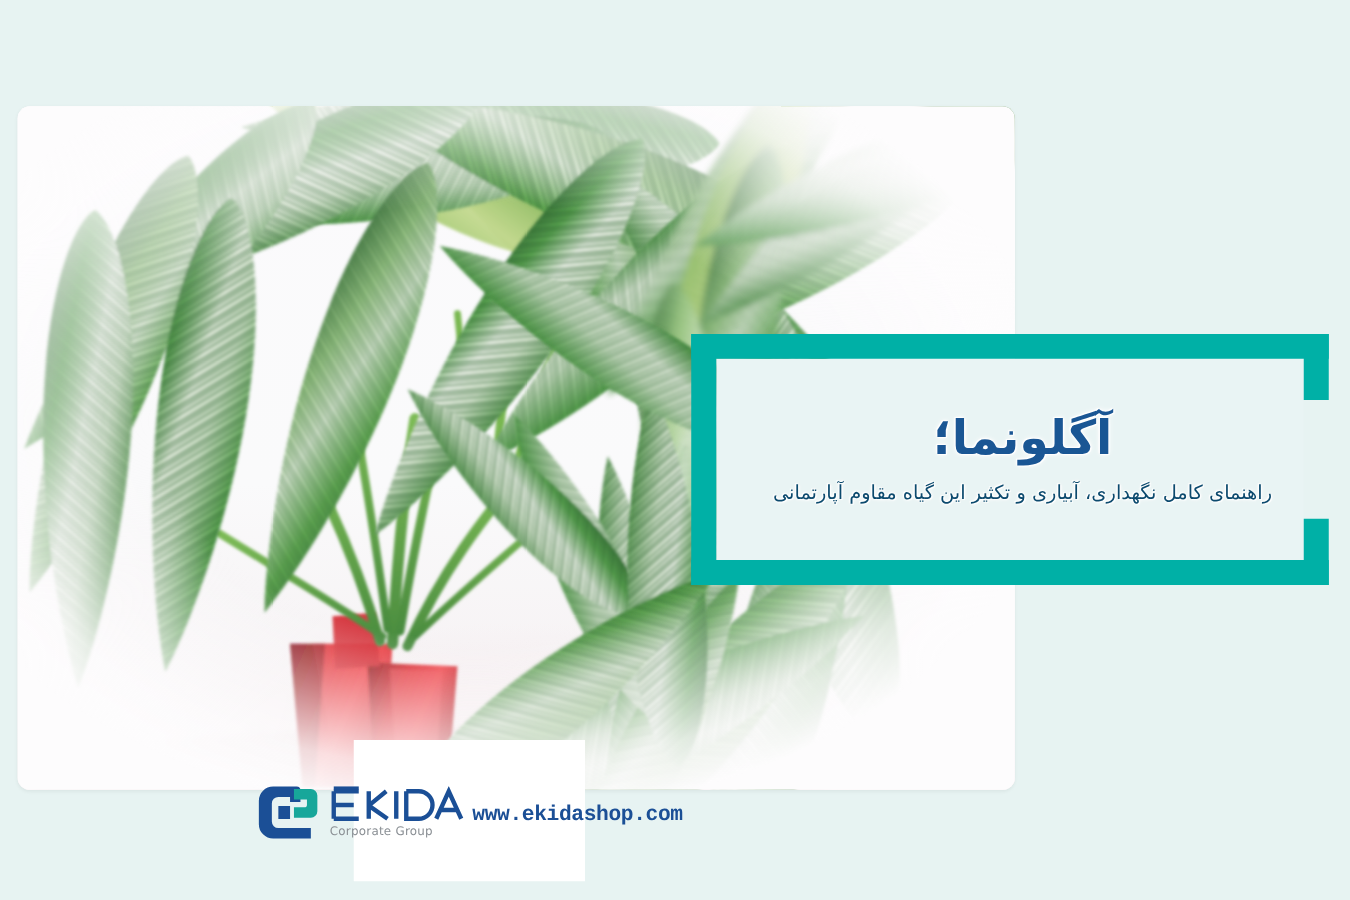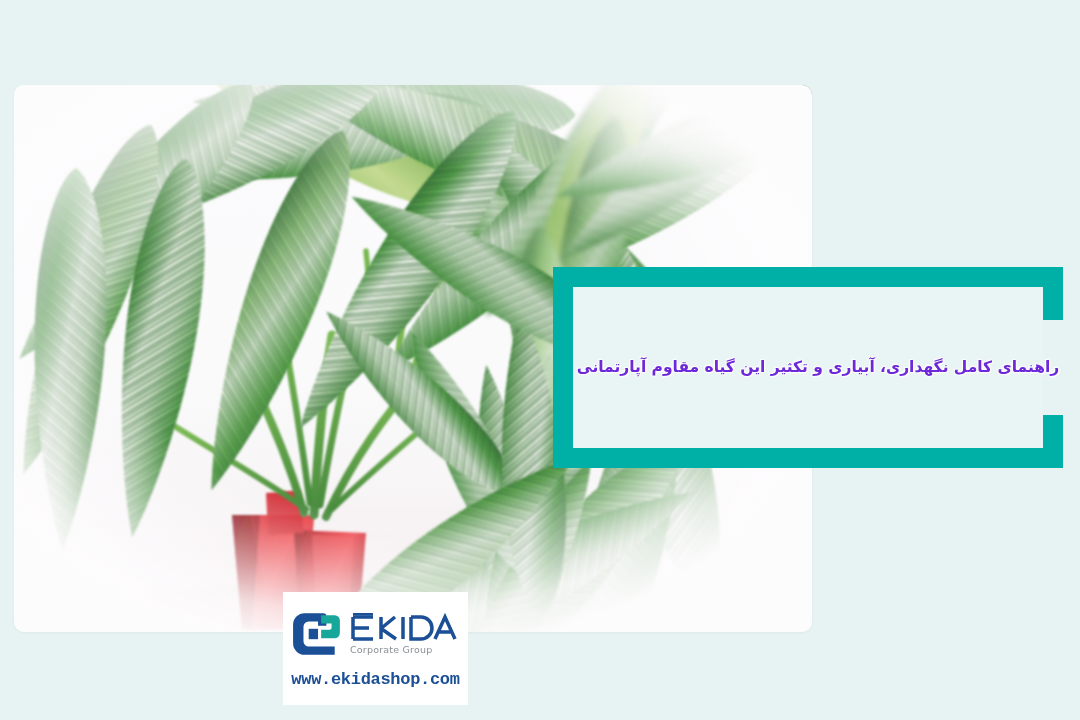--- a/index.html
+++ b/index.html
@@ -459,6 +459,7 @@
     <div class="tf-bar tf-right-bottom"></div>
 
     <div class="tf-text">
+      <div class="headline">آگلونما؛</div>
       <div class="subhead">راهنمای کامل نگهداری، آبیاری و تکثیر این گیاه مقاوم آپارتمانی</div>
     </div>
   </div>

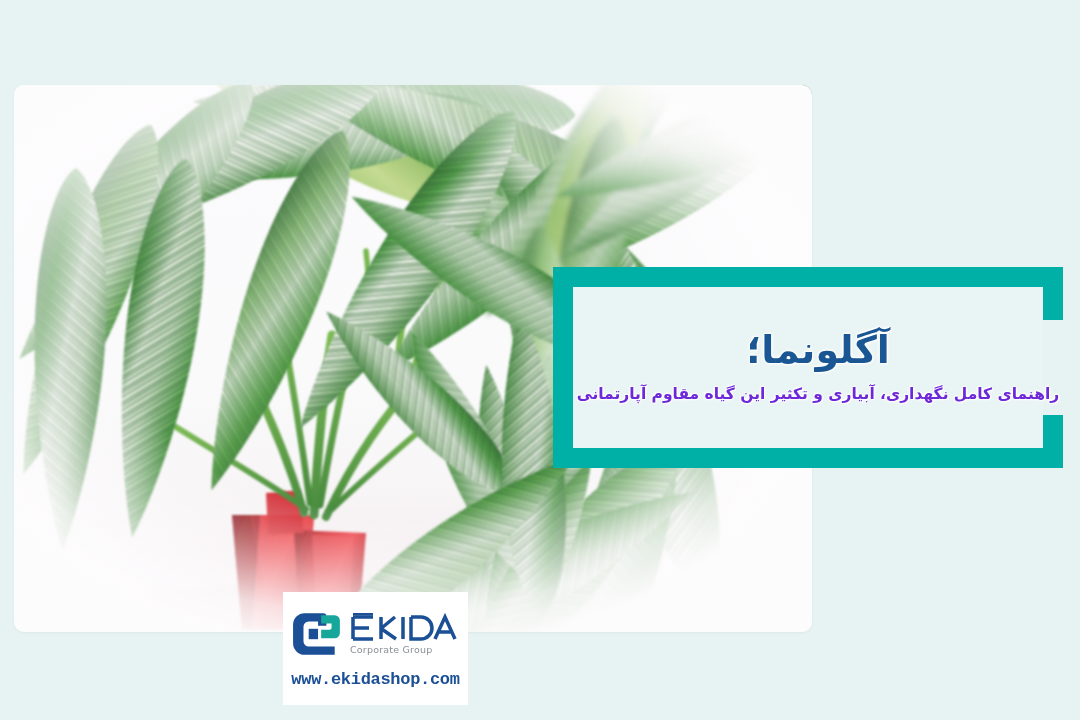--- a/index.html
+++ b/index.html
@@ -122,8 +122,8 @@
   }
   .subhead {
     font-size: 15.5px;
-    font-weight: 700;
-    color: #6d28d9;
+    font-weight: 400;
+    color: #0c4a6e;
     line-height: 1.4;
     text-align: center;
     white-space: nowrap;

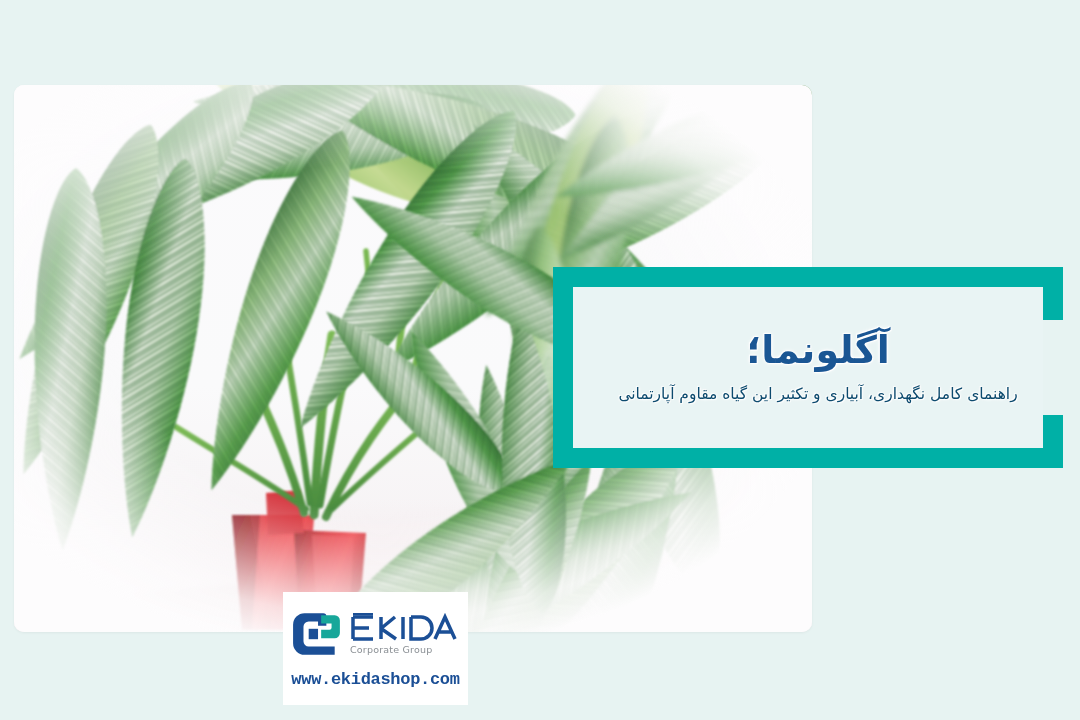--- a/index.html
+++ b/index.html
@@ -142,7 +142,7 @@
     background: #ffffff;
     z-index: 200;
     display: flex;
-    flex-direction: column;
+    flex-direction: row;
     align-items: center;
     justify-content: center;
     gap: 4px;

